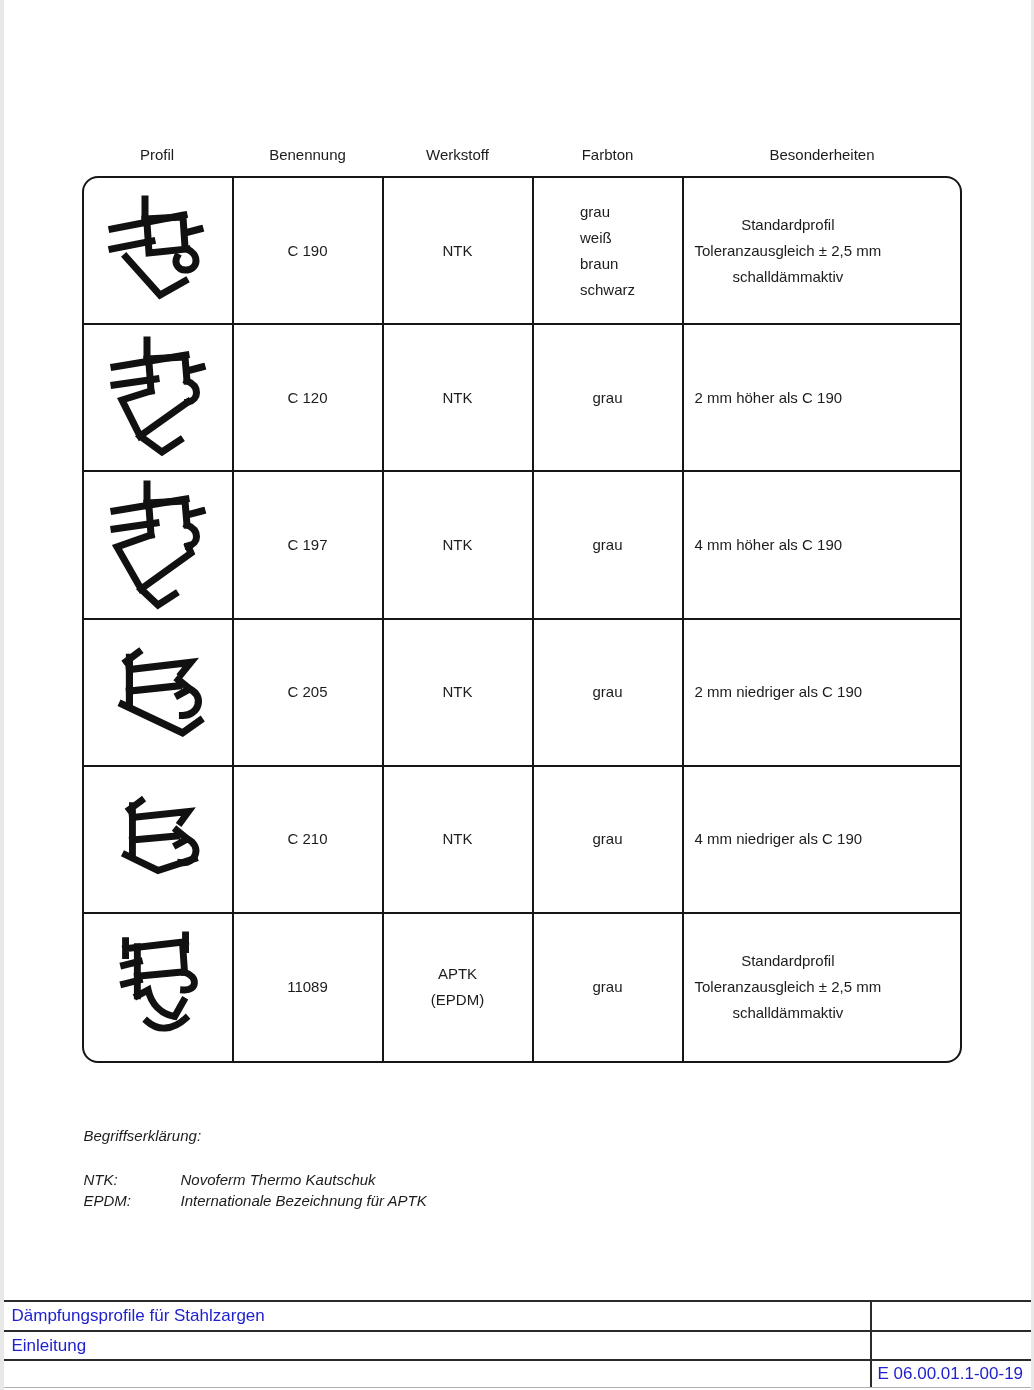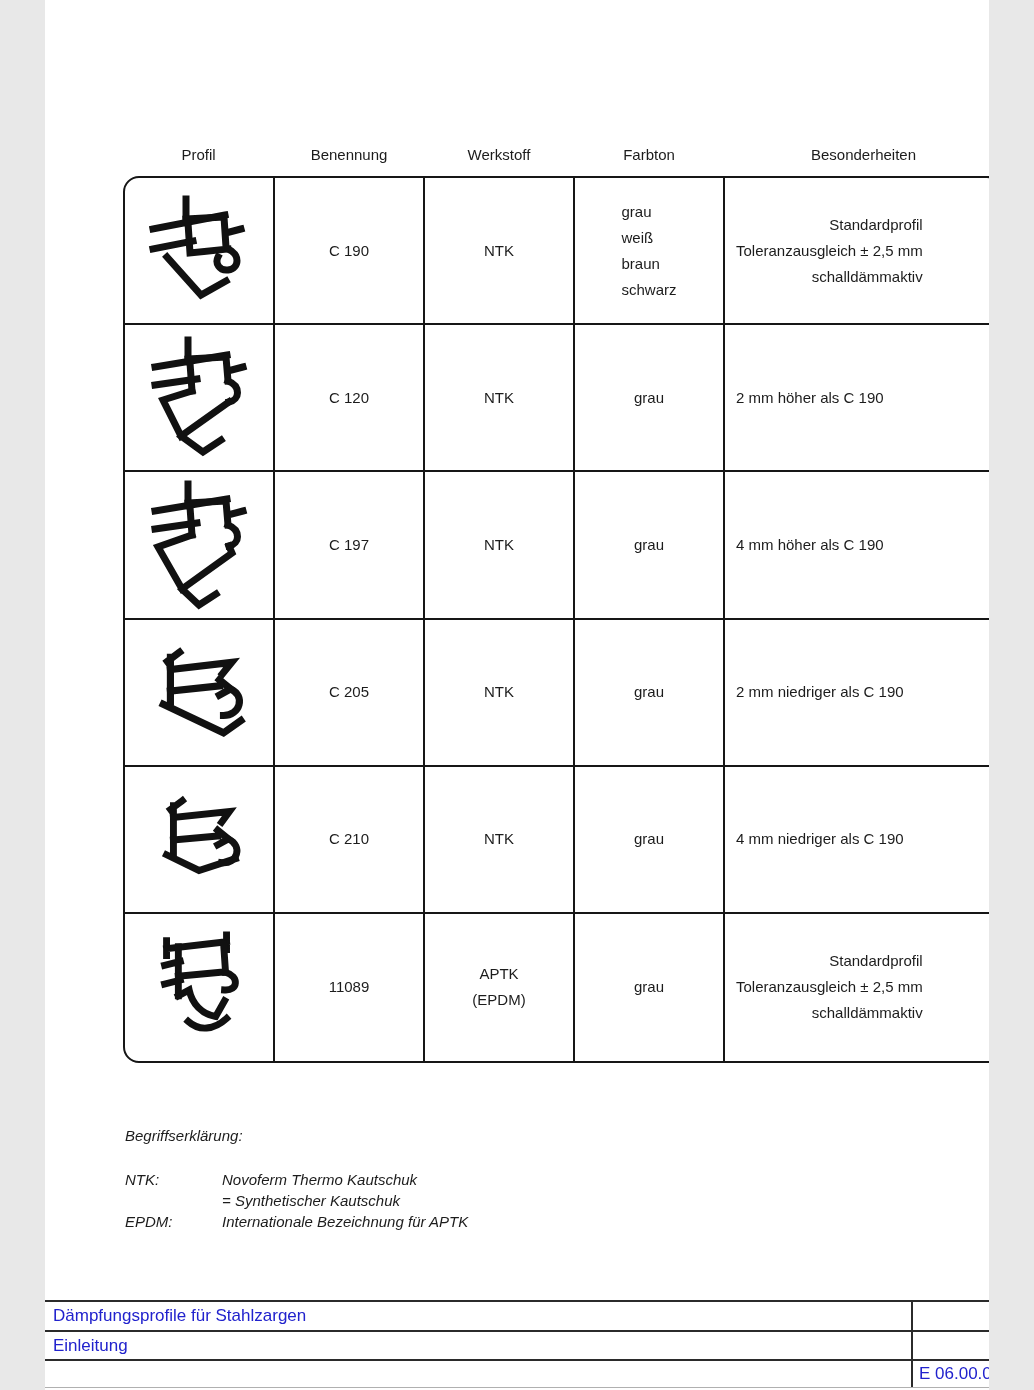--- a/index.html
+++ b/index.html
@@ -4,7 +4,7 @@
 <style>
   html,body { margin:0; padding:0; background:#e8e8e8; }
   .page {
-    position:relative; width:944px; height:1390px; margin:0 auto;
+    position:relative; width:1027px; height:1390px; margin:0 auto;
     background:#ffffff; overflow:hidden;
     font-family:"Liberation Sans", sans-serif; color:#1c1c1c;
   }

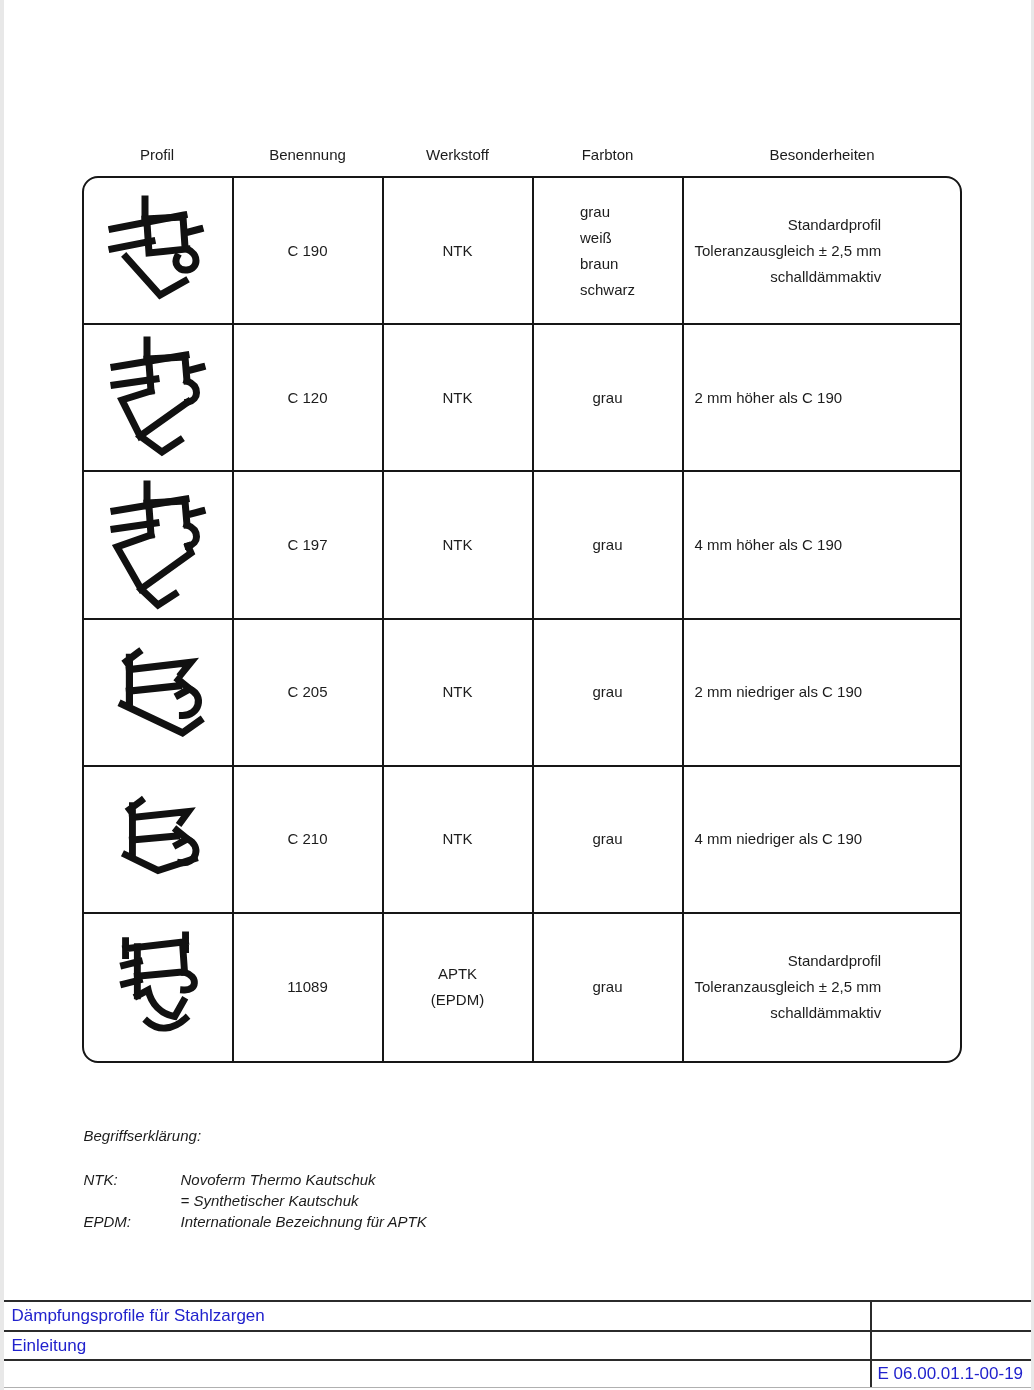--- a/index.html
+++ b/index.html
@@ -37,7 +37,7 @@
   .cell:last-child { border-right:none; }
   .cell.multiline { white-space:pre-line; }
   .cell.notes {
-    justify-content:flex-start; text-align:right;
+    justify-content:flex-start; text-align:center;
     padding-left:11px; padding-right:16px; white-space:pre-line;
   }
   .cell.farbton .stack { text-align:left; white-space:pre-line; }

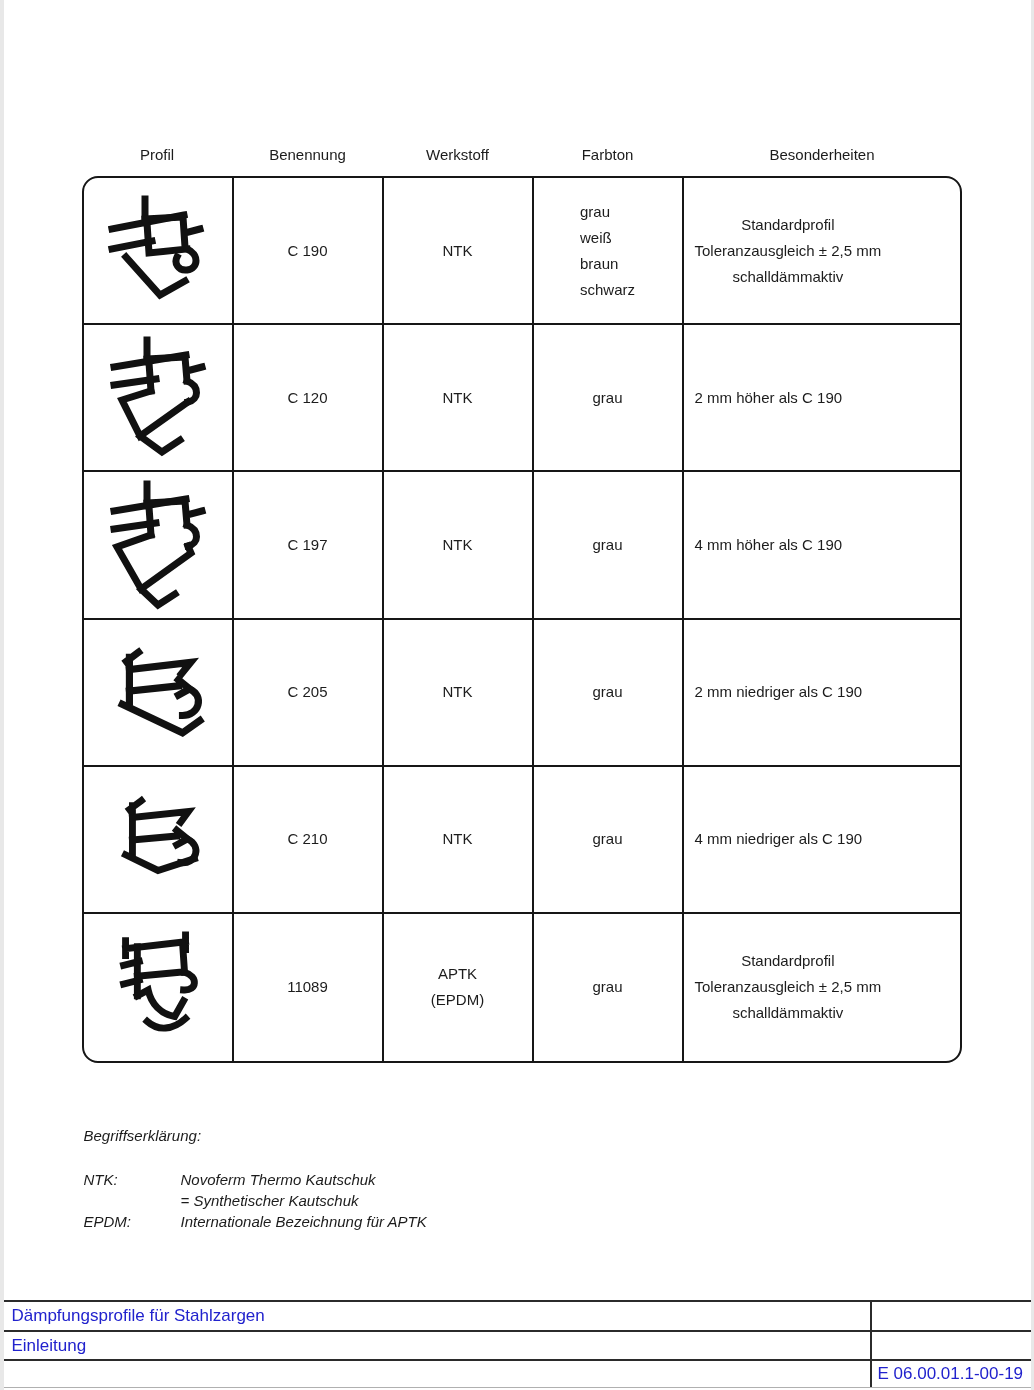--- a/index.html
+++ b/index.html
@@ -189,10 +189,6 @@
       <span>Novoferm Thermo Kautschuk</span>
     </div>
     <div class="glossary-line">
-      <span></span>
-      <span>= Synthetischer Kautschuk</span>
-    </div>
-    <div class="glossary-line">
       <span>EPDM:</span>
       <span>Internationale Bezeichnung für APTK</span>
     </div>

